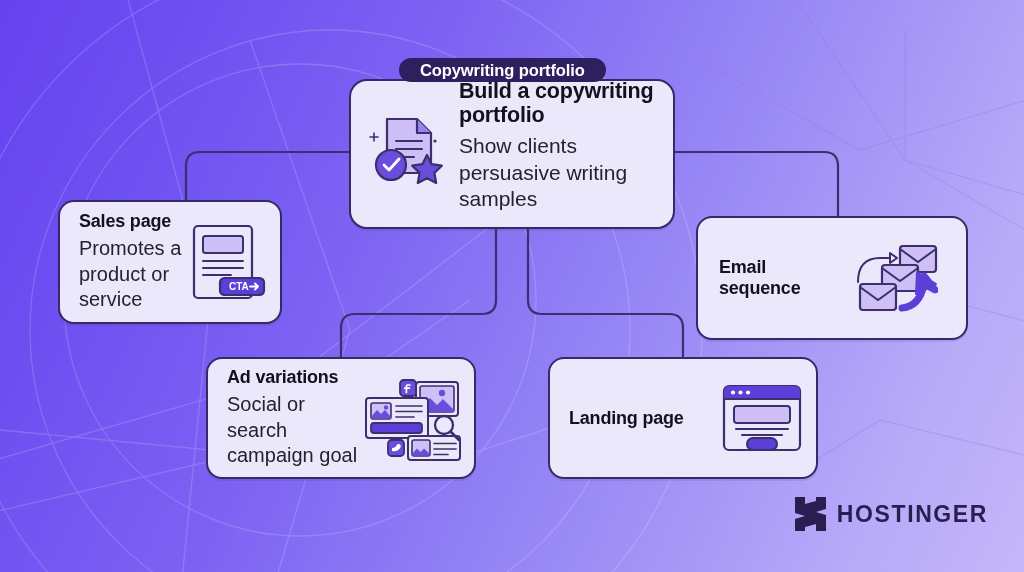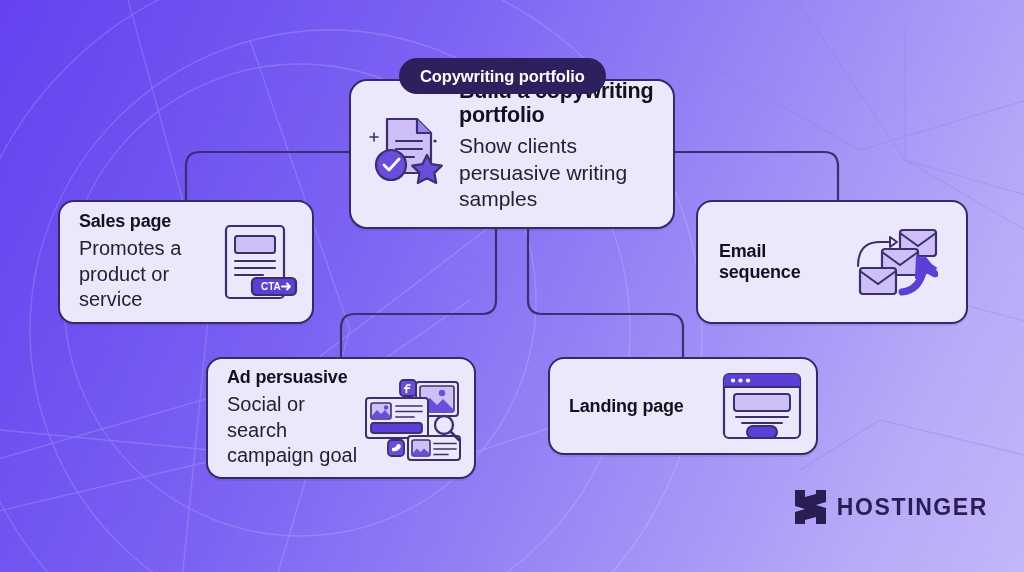--- a/index.html
+++ b/index.html
@@ -94,7 +94,7 @@
   #badge {
     position: absolute;
     left: 399px; top: 58px;
-    height: 36px;
+    height: 24px;
     padding: 12px 21px;
     background: #2e1f5f;
     border-radius: 18px;

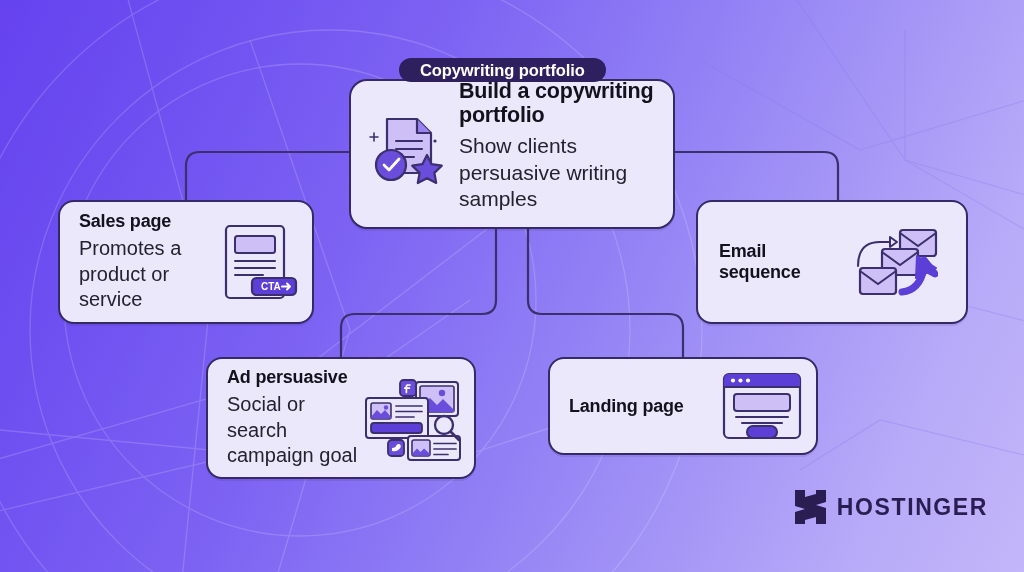--- a/index.html
+++ b/index.html
@@ -112,7 +112,7 @@
   
   #card-sales {
     left: 58px; top: 200px;
-    width: 256px; height: 124px;
+    width: 224px; height: 124px;
     padding: 0 10px 0 19px;
     z-index: 5;
   }

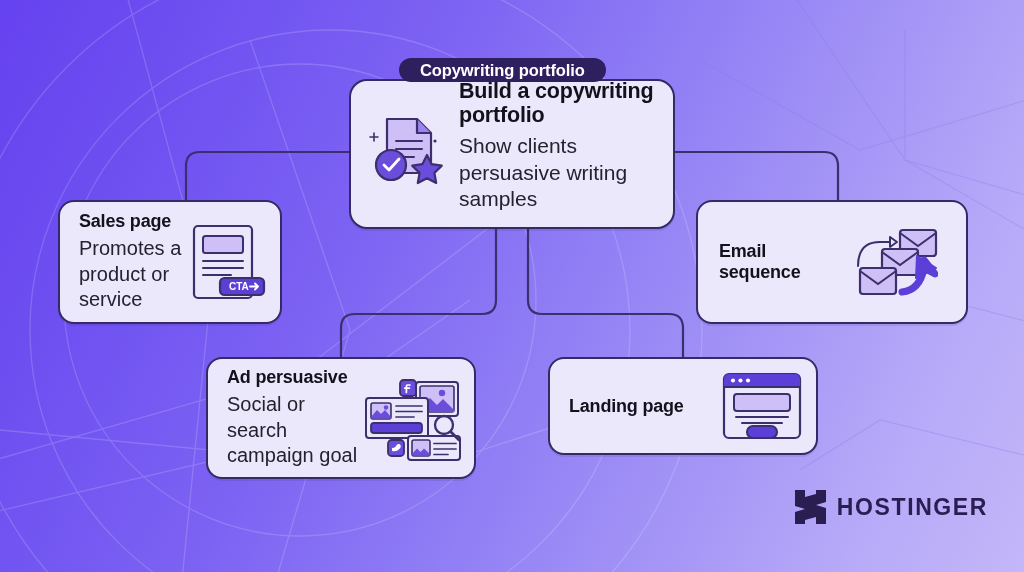--- a/index.html
+++ b/index.html
@@ -117,7 +117,7 @@
     z-index: 5;
   }
   #card-email {
-    left: 696px; top: 200px;
+    left: 696px; top: 216px;
     width: 272px; height: 124px;
     padding: 0 28px 0 21px;
     z-index: 5;

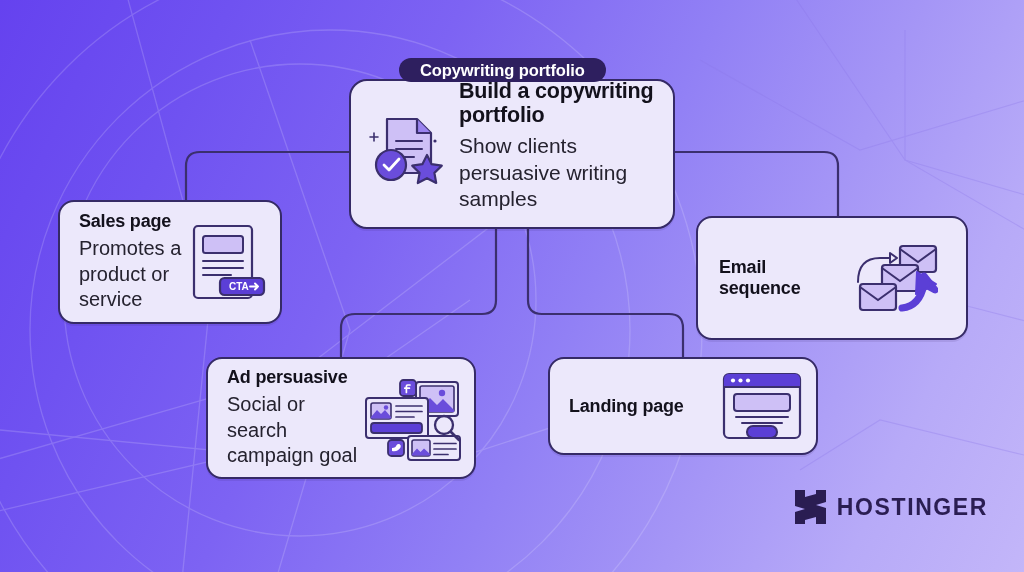--- a/index.html
+++ b/index.html
@@ -286,7 +286,7 @@
 
   <div class="card small" id="card-ads">
     <div class="card-text">
-      <div class="card-title">Ad persuasive</div>
+      <div class="card-title">Ad variations</div>
       <div class="card-desc">Social or search campaign goal</div>
     </div>
     <div class="spacer"></div>

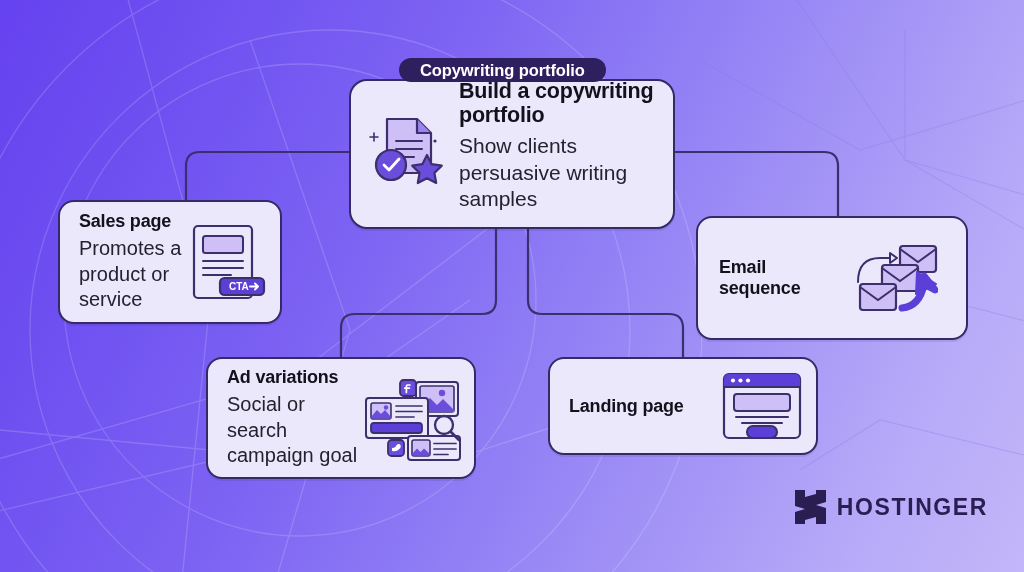--- a/index.html
+++ b/index.html
@@ -130,7 +130,7 @@
   }
   #card-landing {
     left: 548px; top: 357px;
-    width: 270px; height: 98px;
+    width: 270px; height: 122px;
     padding: 0 8px 0 19px;
     z-index: 5;
   }

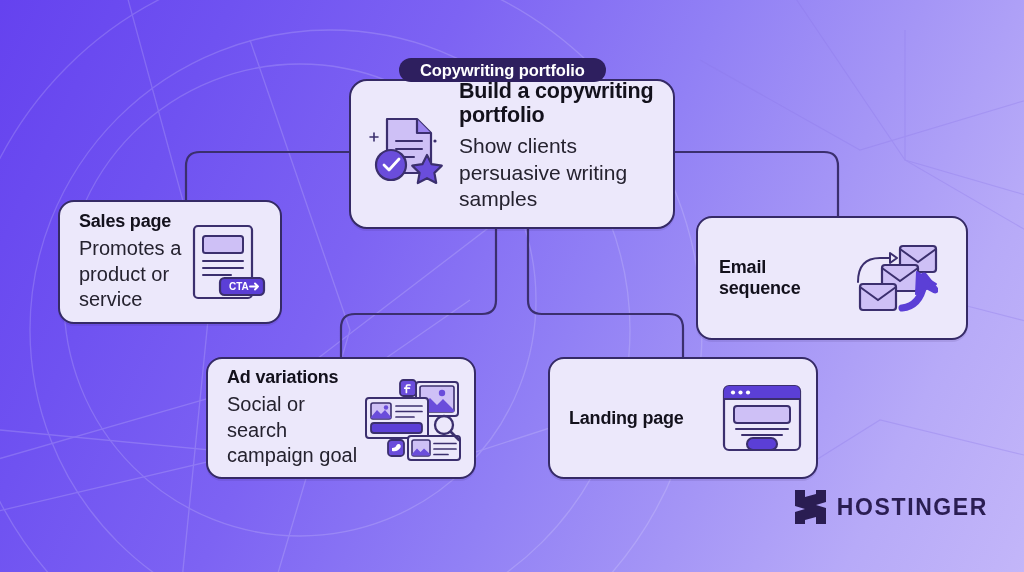--- a/index.html
+++ b/index.html
@@ -144,7 +144,7 @@
   
   #logo {
     position: absolute;
-    right: 36px; bottom: 48px;
+    right: 36px; bottom: 41px;
     display: flex;
     align-items: center;
     gap: 11px;

